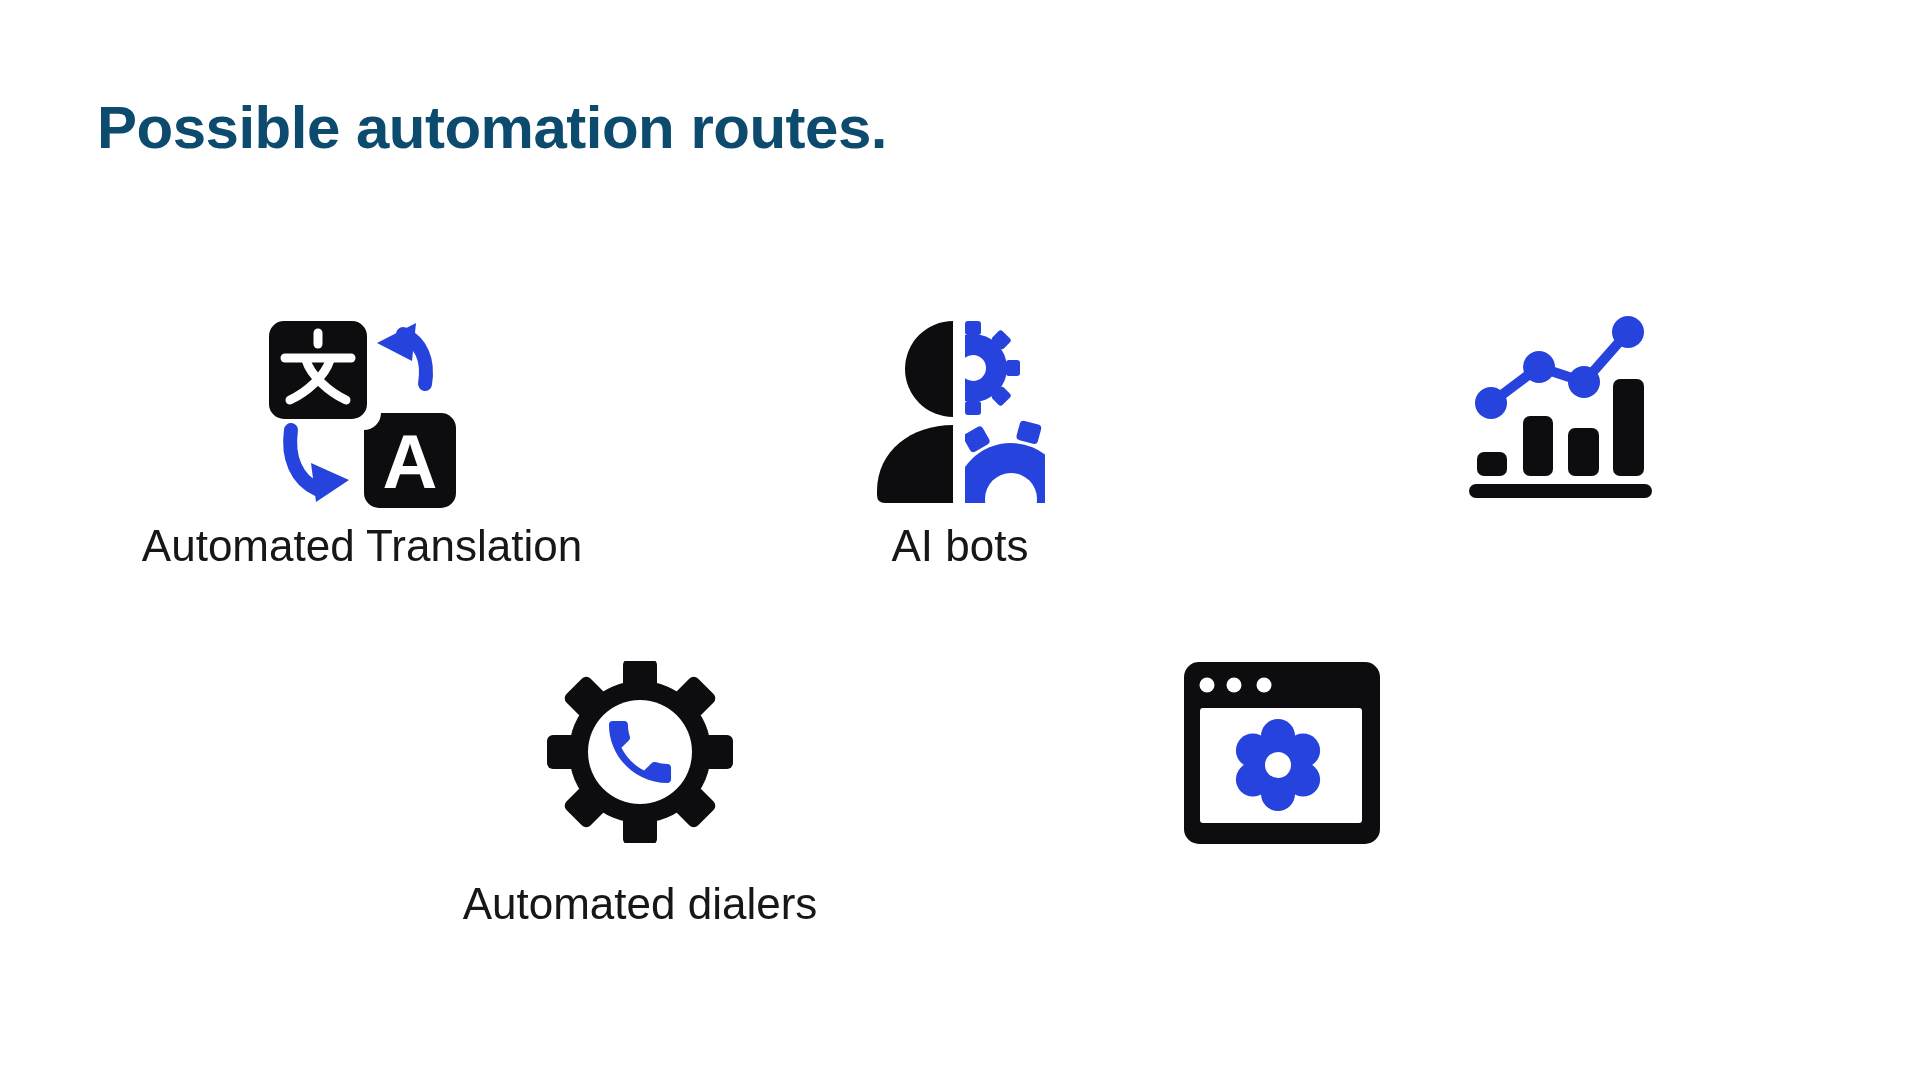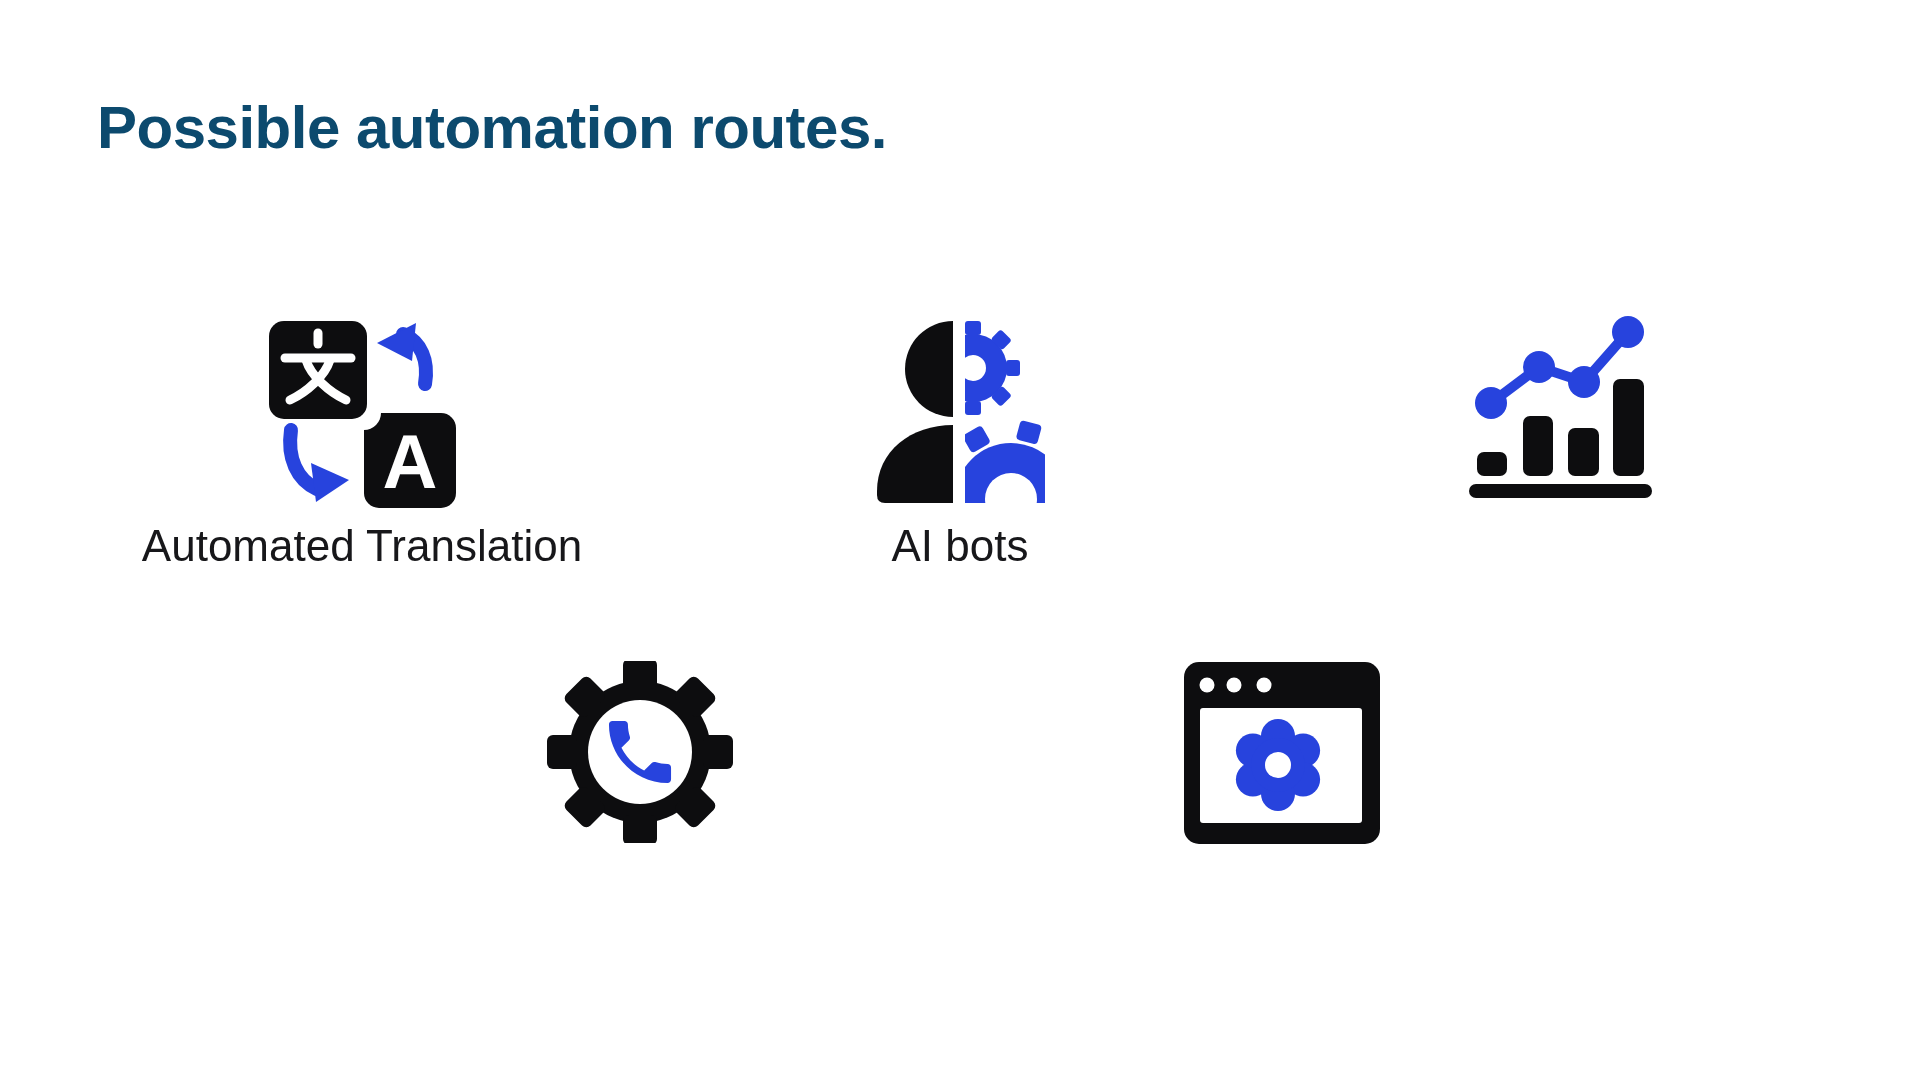--- a/index.html
+++ b/index.html
@@ -161,6 +161,7 @@
         </g>
       </svg>
     </div>
+    <div class="route-label">Automated dialers</div>
   </div>
 
   <div class="route row2" style="left:1037px;top:660px;">

